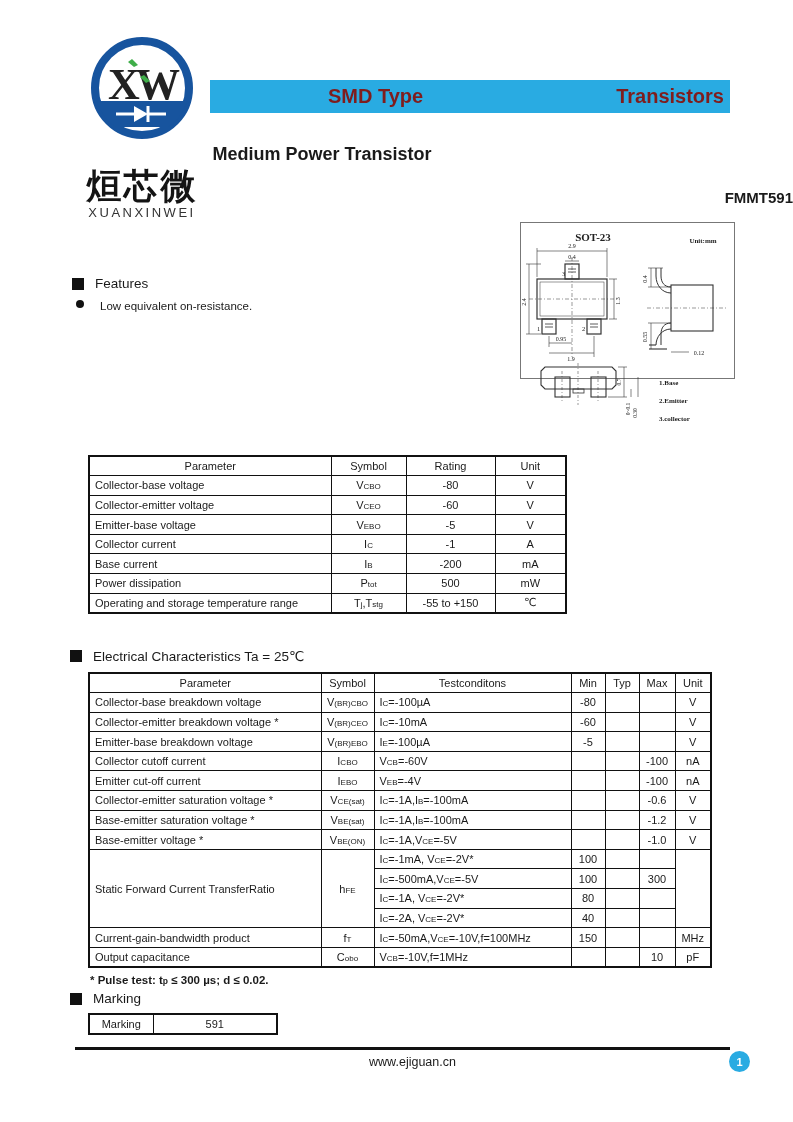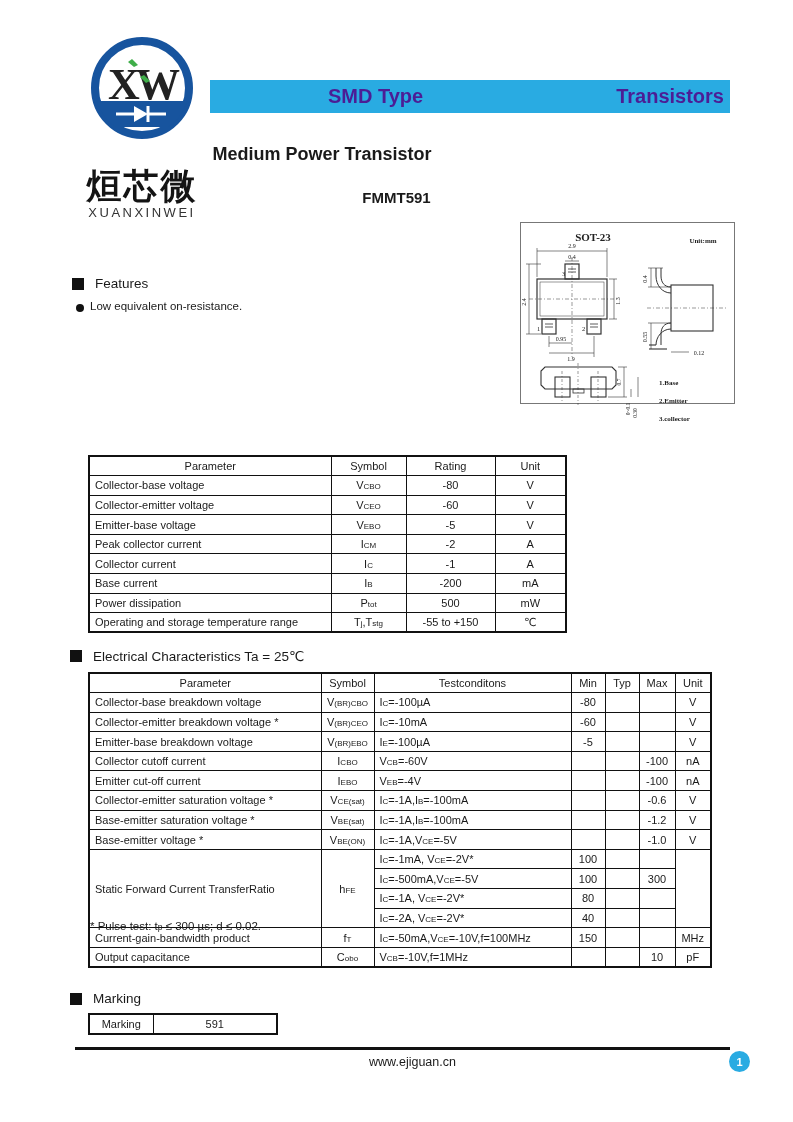--- a/index.html
+++ b/index.html
@@ -14,7 +14,7 @@
 
   
   .banner { position:absolute; left:210px; top:80px; width:520px; height:33px; background:var(--accent);
-            display:flex; align-items:center; justify-content:space-between; color:#4c1d95; font-weight:bold; font-size:20px; }
+            display:flex; align-items:center; justify-content:space-between; color:#7f1d1d; font-weight:bold; font-size:20px; }
   .banner .bl { margin-left:118px; } .banner .br { margin-right:6px; }
 
   .title-main { position:absolute; left:0; top:144px; width:644px; text-align:center; font-size:18px; font-weight:bold; }

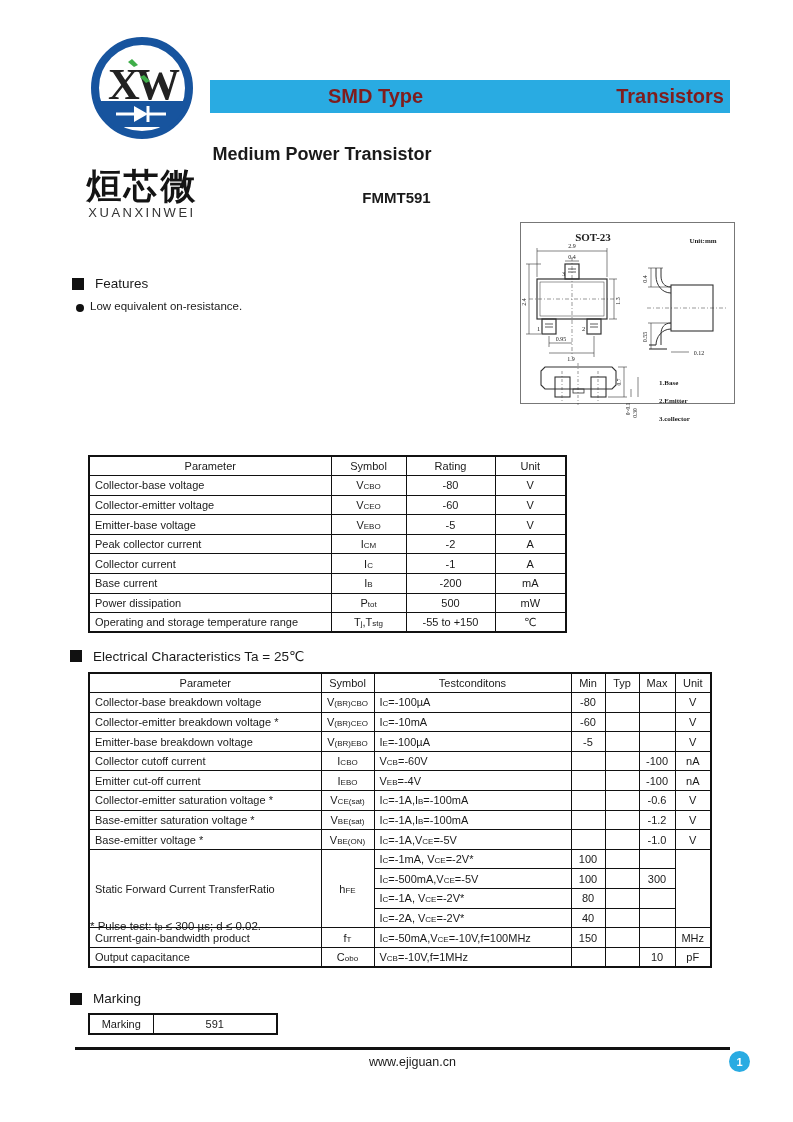--- a/index.html
+++ b/index.html
@@ -18,7 +18,7 @@
   .banner .bl { margin-left:118px; } .banner .br { margin-right:6px; }
 
   .title-main { position:absolute; left:0; top:144px; width:644px; text-align:center; font-size:18px; font-weight:bold; }
-  .title-part { position:absolute; left:0; top:189px; width:793px; text-align:center; font-size:15px; font-weight:bold; }
+  .title-part { position:absolute; left:0; top:189px; width:793px; text-align:right; font-size:15px; font-weight:bold; }
 
   
   .pkg { position:absolute; left:520px; top:222px; width:215px; height:182px; border:1px solid #777; background:#fff; }

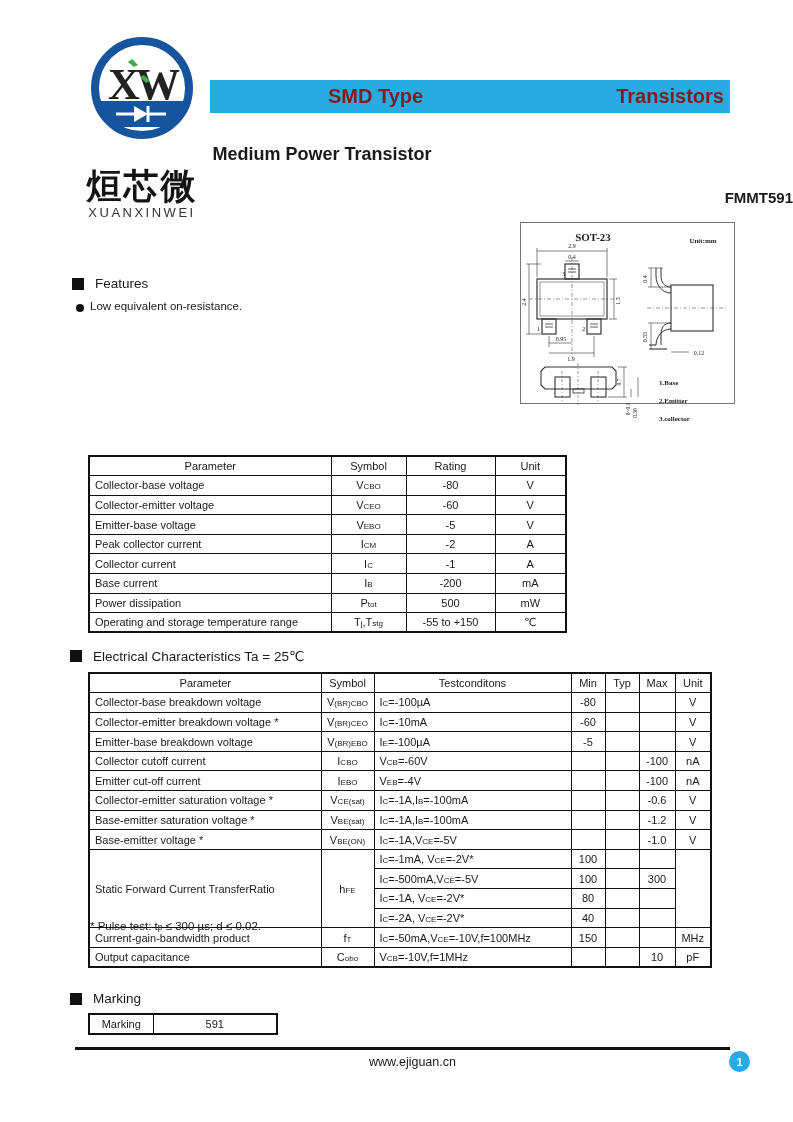--- a/index.html
+++ b/index.html
@@ -21,7 +21,7 @@
   .title-part { position:absolute; left:0; top:189px; width:793px; text-align:right; font-size:15px; font-weight:bold; }
 
   
-  .pkg { position:absolute; left:520px; top:222px; width:215px; height:182px; border:1px solid #777; background:#fff; }
+  .pkg { position:absolute; left:520px; top:222px; width:215px; height:157px; border:1px solid #777; background:#fff; }
 
   
   .sect { position:absolute; display:flex; align-items:center; gap:11px; font-size:13.5px; }

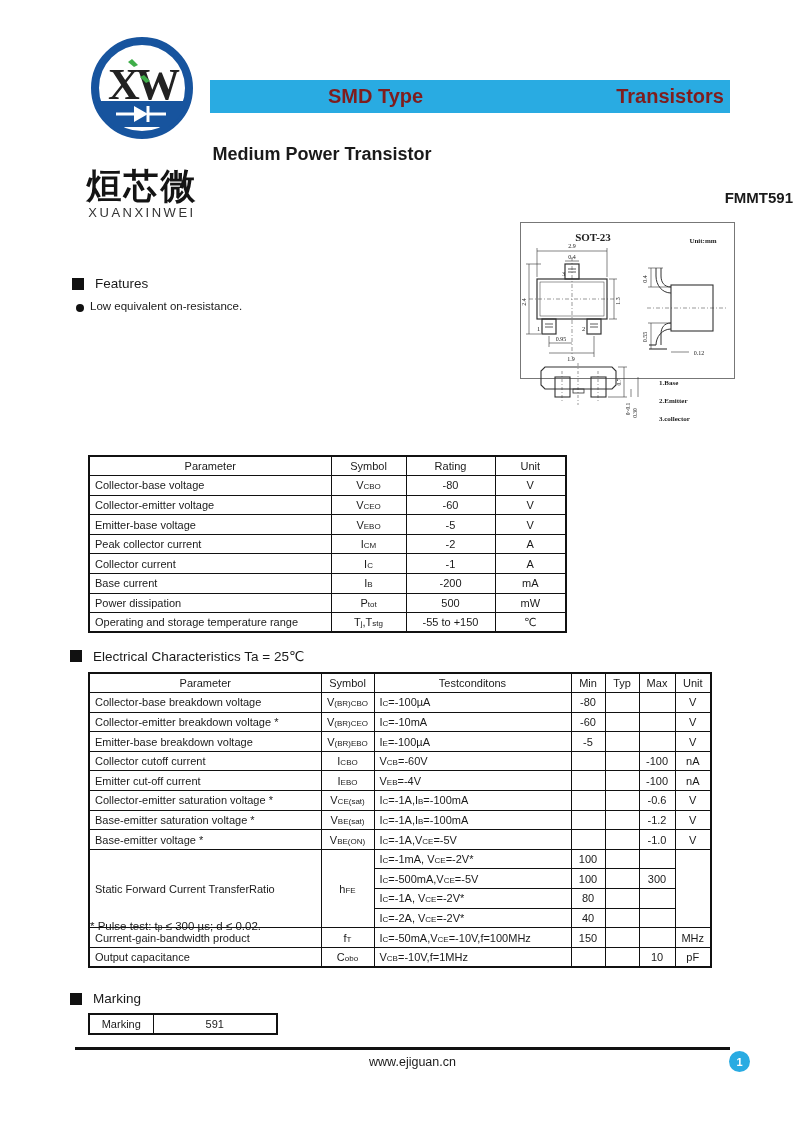--- a/index.html
+++ b/index.html
@@ -26,7 +26,7 @@
   
   .sect { position:absolute; display:flex; align-items:center; gap:11px; font-size:13.5px; }
   .sq { width:12px; height:12px; background:#111; display:inline-block; }
-  .feat-item { position:absolute; font-size:11.5px; display:flex; align-items:flex-end; gap:6px; }
+  .feat-item { position:absolute; font-size:11.5px; display:flex; align-items:flex-start; gap:16px; }
   .dot { width:8px; height:8px; border-radius:50%; background:#111; display:inline-block; }
 
   

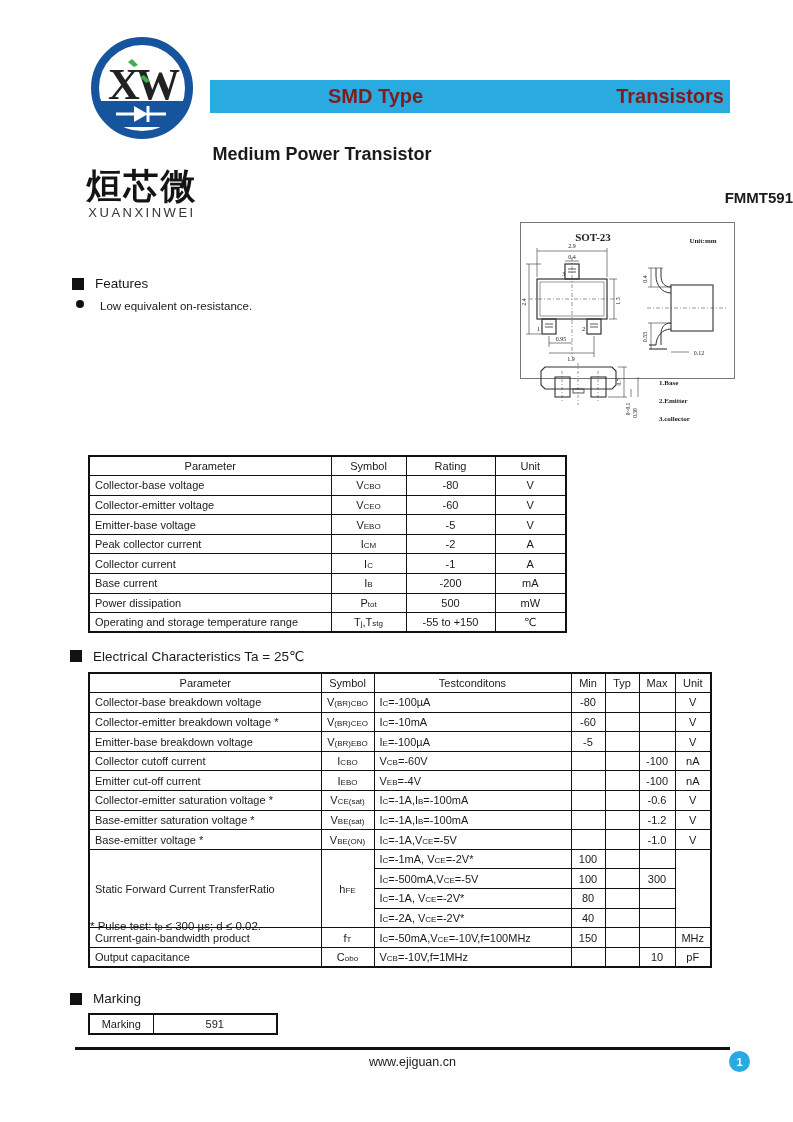--- a/index.html
+++ b/index.html
@@ -221,12 +221,6 @@
           <td>V<i>EBO</i></td>
           <td>-5</td>
           <td>V</td>
-        </tr>
-    <tr>
-          <td class="l">Peak collector current</td>
-          <td>I<i>CM</i></td>
-          <td>-2</td>
-          <td>A</td>
         </tr>
     <tr>
           <td class="l">Collector current</td>

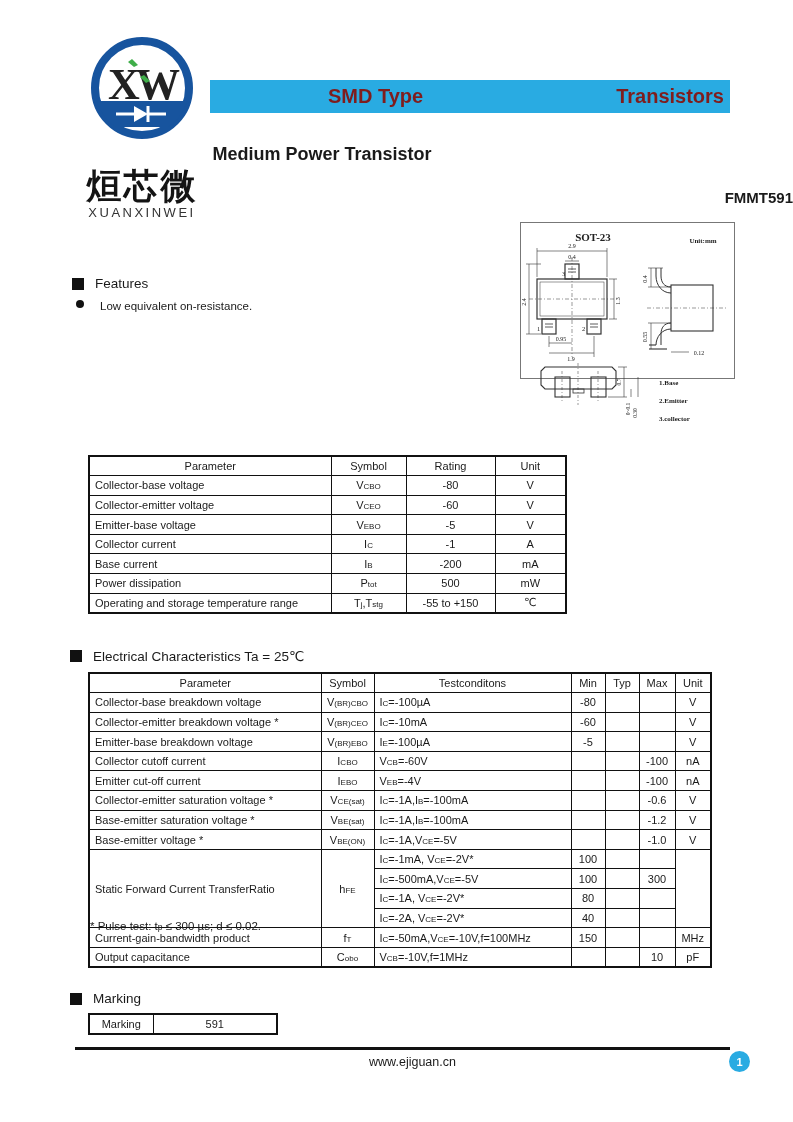--- a/index.html
+++ b/index.html
@@ -37,7 +37,7 @@
   .dt i { font-style:normal; font-size:8px; letter-spacing:0; }
   .abs-table { position:absolute; left:88px; top:455px; width:477px; }
   .elec-table { position:absolute; left:88px; top:672px; width:622px; }
-  .footnote { position:absolute; left:90px; top:920px; font-size:11.5px; }
+  .footnote { position:absolute; left:90px; top:974px; font-size:11.5px;font-weight:bold; }
   .footnote i { font-style:normal; font-size:8.5px; }
   .mark-table { position:absolute; left:88px; top:1013px; width:188px; }
 

